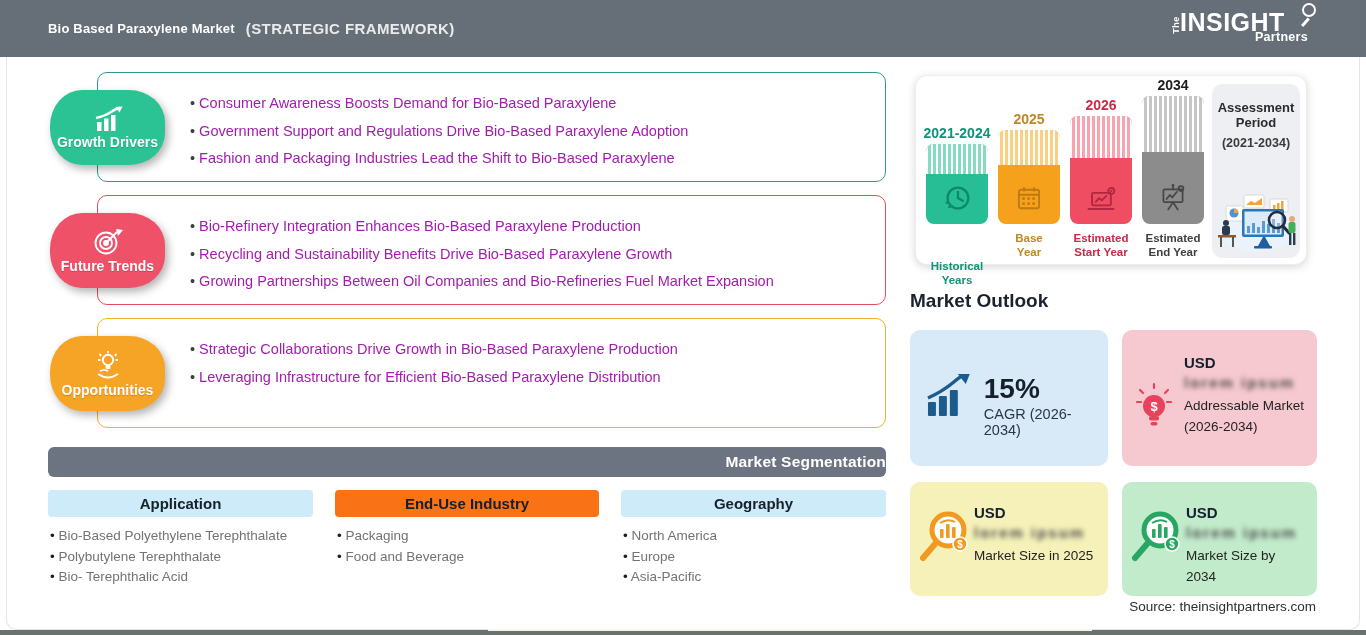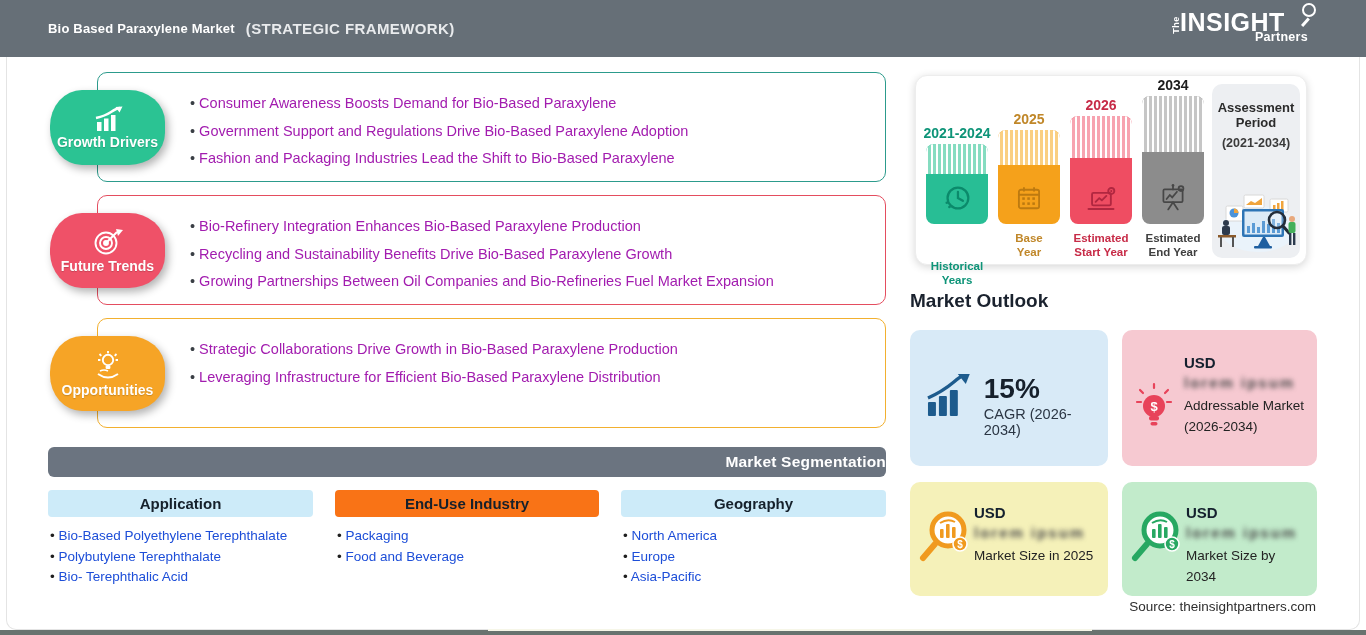--- a/index.html
+++ b/index.html
@@ -41,7 +41,7 @@
   .pill { position:absolute; top:490px; height:27px; background:#CDEBF9; border-radius:4px;
           display:flex; align-items:center; justify-content:center; font-size:15px; font-weight:bold; color:#15202B; }
   .seg-list { position:absolute; top:526px; list-style:none; }
-  .seg-list li { font-size:13.5px; color:#1d4ed8; line-height:20.5px; }
+  .seg-list li { font-size:13.5px; color:#737373; line-height:20.5px; }
   .seg-list li::before { content:"•  "; color:#1F1F1F; }
 
   

